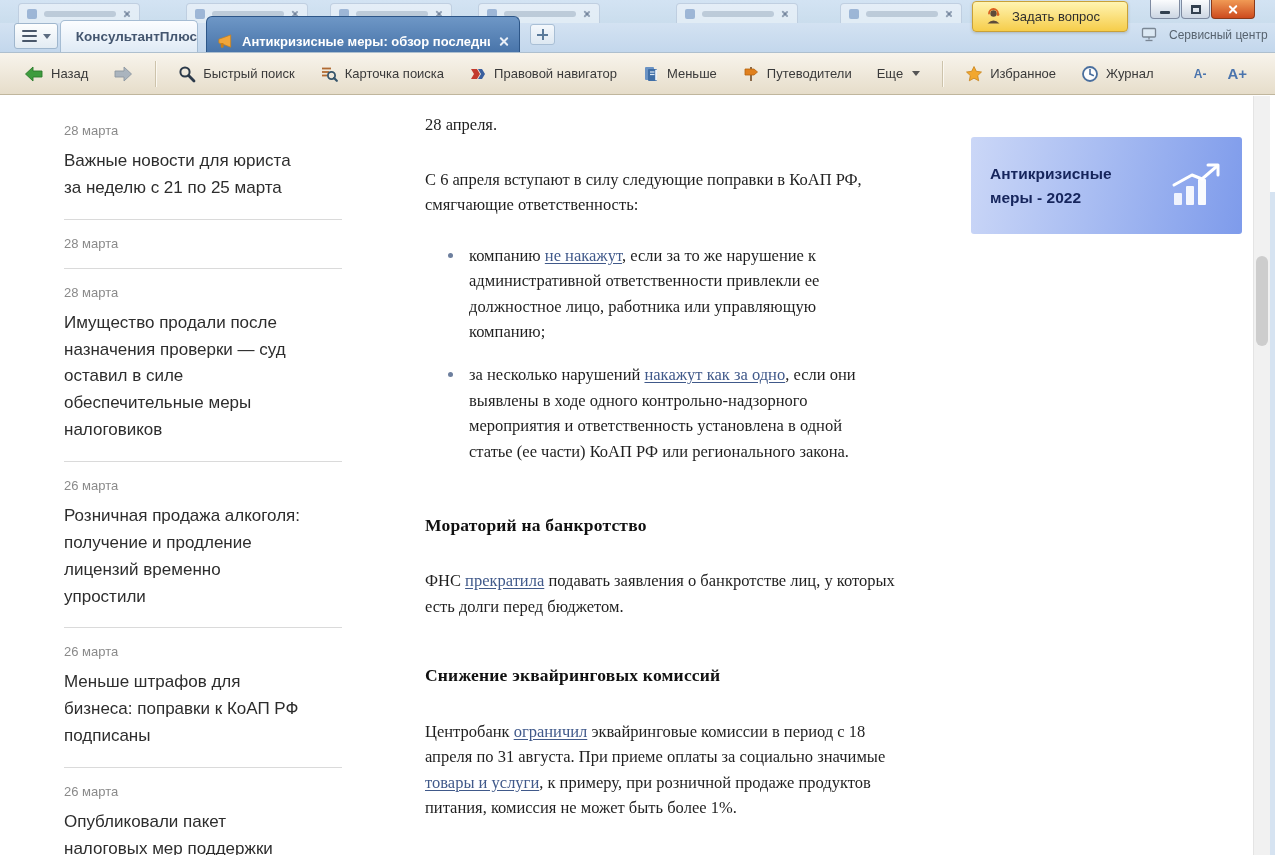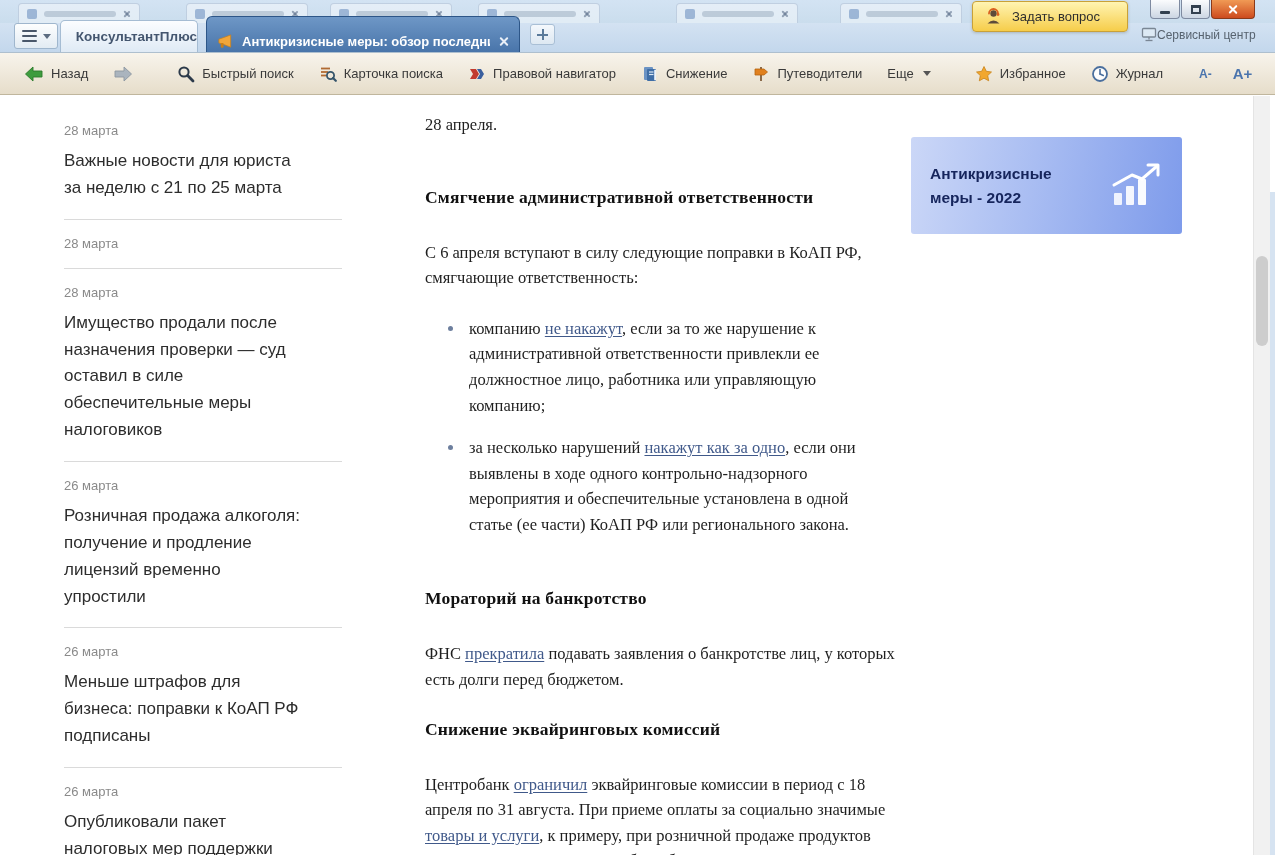--- a/index.html
+++ b/index.html
@@ -107,7 +107,7 @@
 
   .service {
     position: absolute; left: 1141px; top: 27px;
-    display: flex; align-items: center; gap: 0;
+    display: flex; align-items: center; gap: 12px;
     font-size: 12px; color: #57636f; cursor: pointer;
   }
 

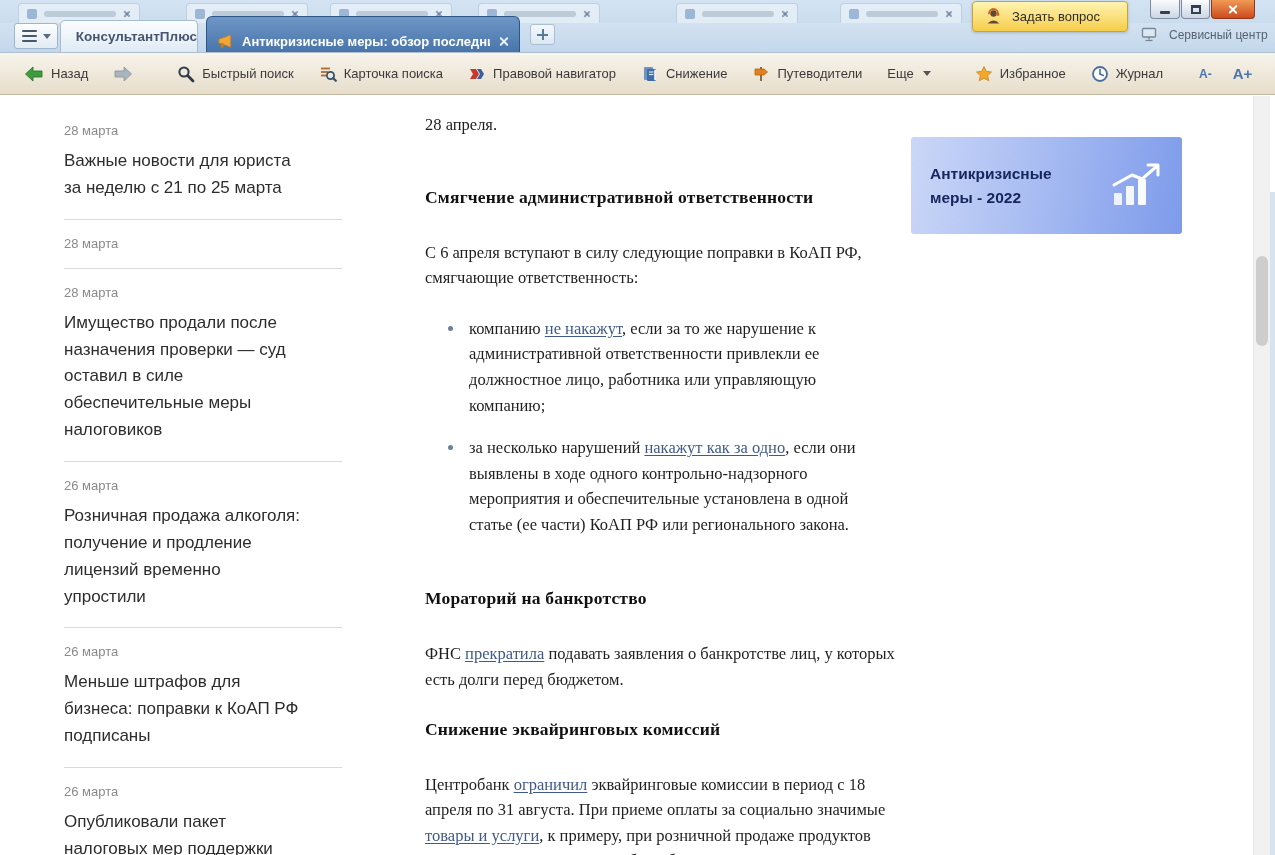--- a/index.html
+++ b/index.html
@@ -312,7 +312,7 @@
       <line x1="8" y1="7" x2="12.5" y2="7" stroke="#dce8f4" stroke-width="1.2"></line>
       <line x1="8" y1="9.5" x2="12.5" y2="9.5" stroke="#dce8f4" stroke-width="1.2"></line>
     </svg>
-    <span>Снижение</span>
+    <span>Меньше</span>
   </div>
 
   <div class="tb-btn">

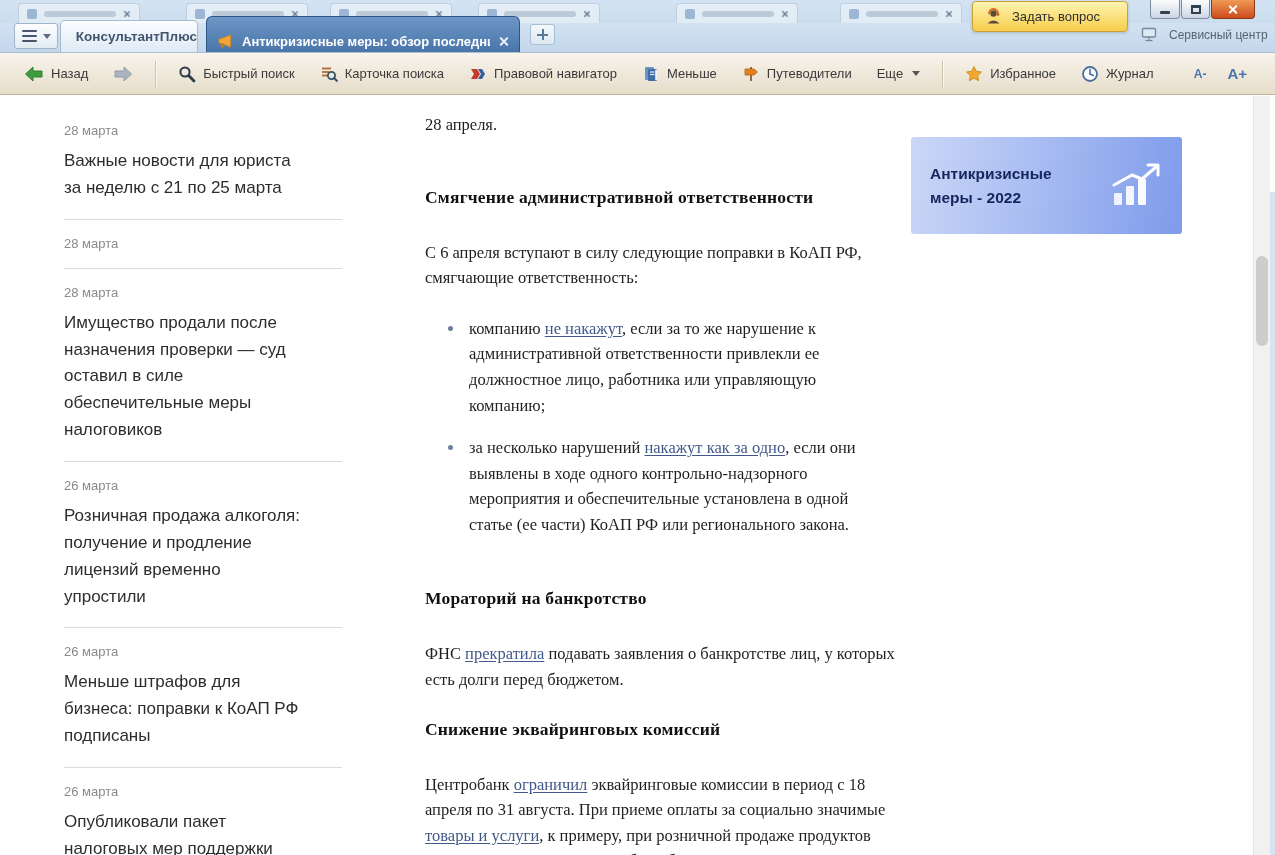--- a/index.html
+++ b/index.html
@@ -151,7 +151,7 @@
   .lnk { color: #40598a; text-decoration: underline; text-underline-offset: 2px; cursor: pointer; }
 
   .banner {
-    position: absolute; left: 911px; top: 41px; width: 271px; height: 97px;
+    position: absolute; left: 971px; top: 41px; width: 271px; height: 97px;
     border-radius: 3px;
     background: linear-gradient(100deg, #cbd7f7 0%, #a9bdf2 45%, #7e9beb 100%);
     display: flex; align-items: center; padding: 0 19px; cursor: pointer;

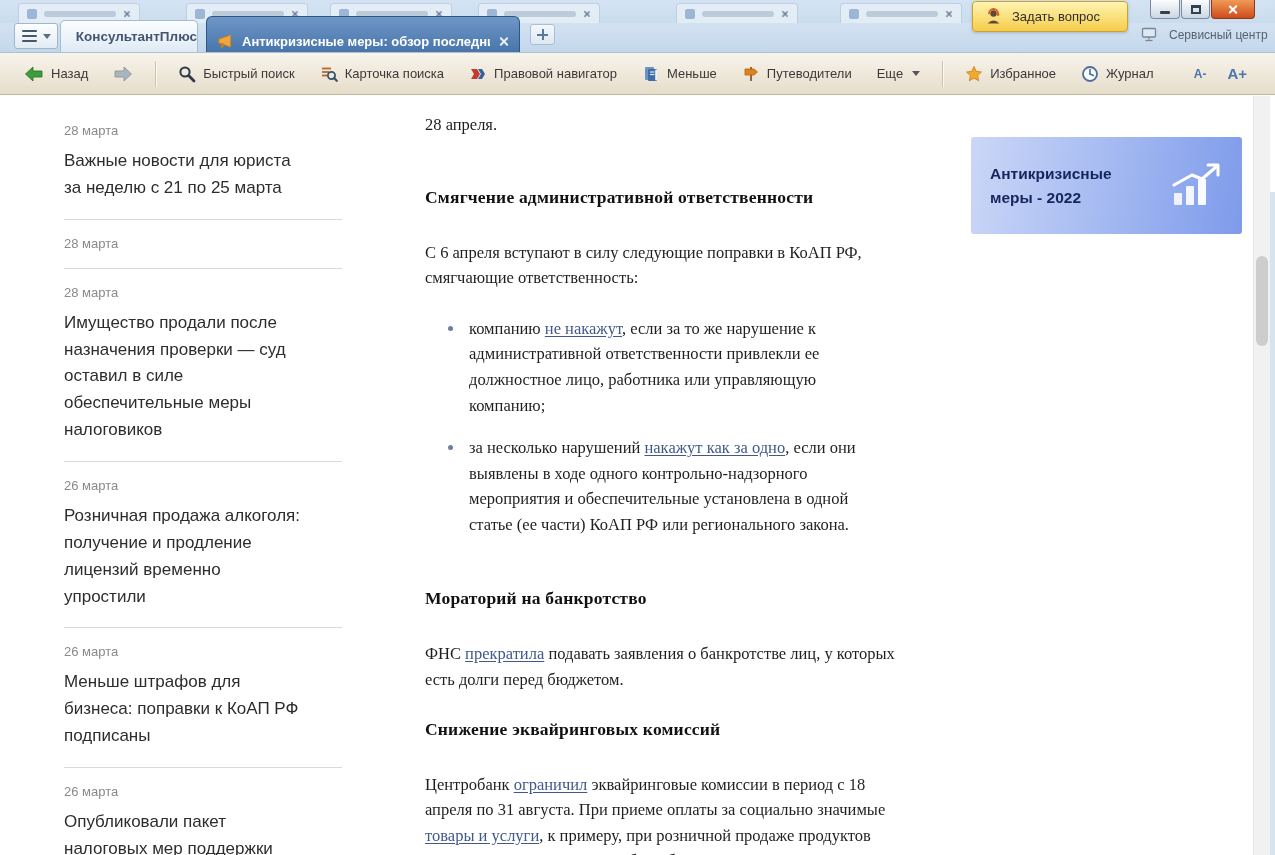--- a/index.html
+++ b/index.html
@@ -389,7 +389,6 @@
   <div class="article">
     <p class="frag">28 апреля.</p>
 
-    <h2>Смягчение административной ответственности</h2>
     <p class="para">С 6 апреля вступают в силу следующие поправки в КоАП РФ, смягчающие ответственность:</p>
     <ul>
       <li><span>компанию </span><span class="lnk">не накажут</span><span>, если за то же нарушение к административной ответственности привлекли ее должностное лицо, работника или управляющую компанию;</span></li>

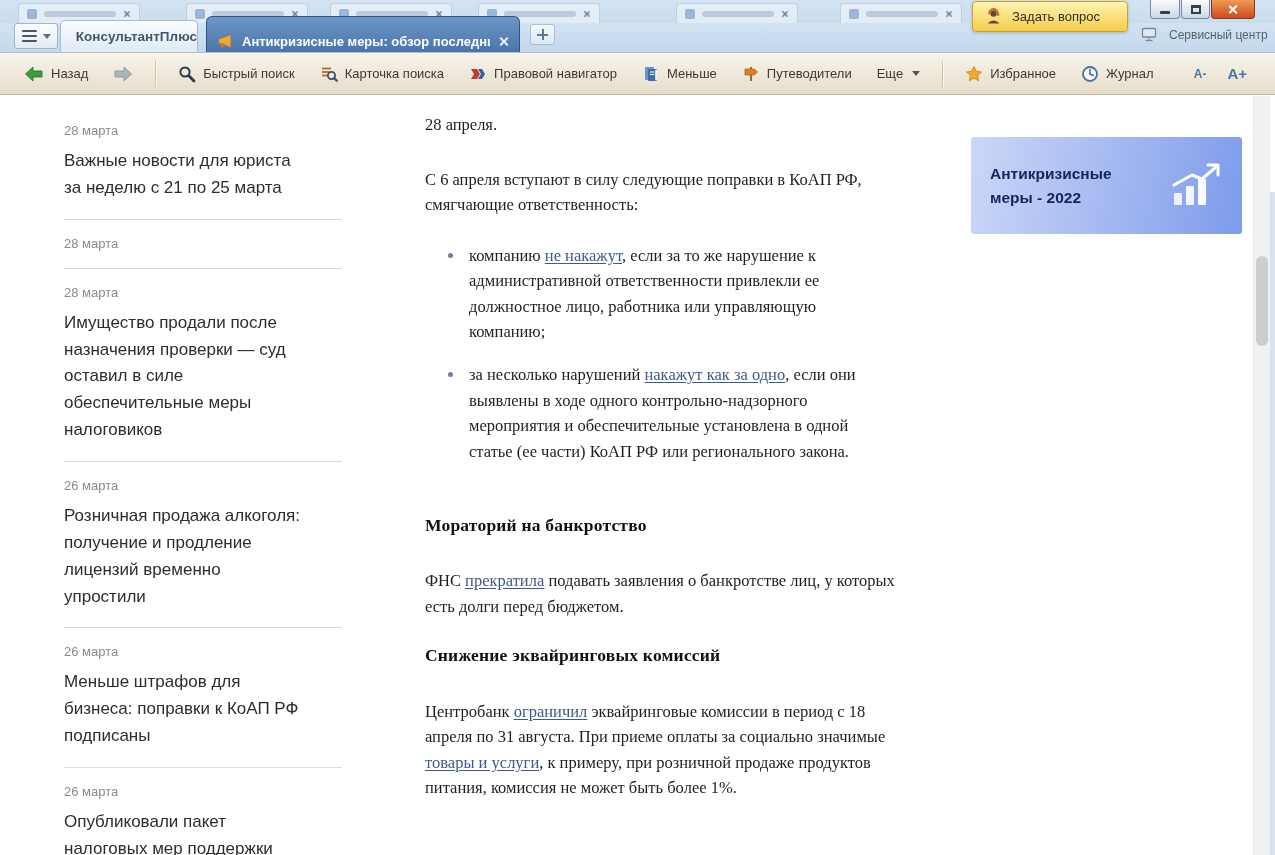--- a/index.html
+++ b/index.html
@@ -392,7 +392,7 @@
     <p class="para">С 6 апреля вступают в силу следующие поправки в КоАП РФ, смягчающие ответственность:</p>
     <ul>
       <li><span>компанию </span><span class="lnk">не накажут</span><span>, если за то же нарушение к административной ответственности привлекли ее должностное лицо, работника или управляющую компанию;</span></li>
-      <li><span>за несколько нарушений </span><span class="lnk">накажут как за одно</span><span>, если они выявлены в ходе одного контрольно-надзорного мероприятия и обеспечительные установлена в одной статье (ее части) КоАП РФ или регионального закона.</span></li>
+      <li><span>за несколько нарушений </span><span class="lnk">накажут как за одно</span><span>, если они выявлены в ходе одного контрольно-надзорного мероприятия и ответственность установлена в одной статье (ее части) КоАП РФ или регионального закона.</span></li>
     </ul>
 
     <h2 style="margin-top:48px">Мораторий на банкротство</h2>

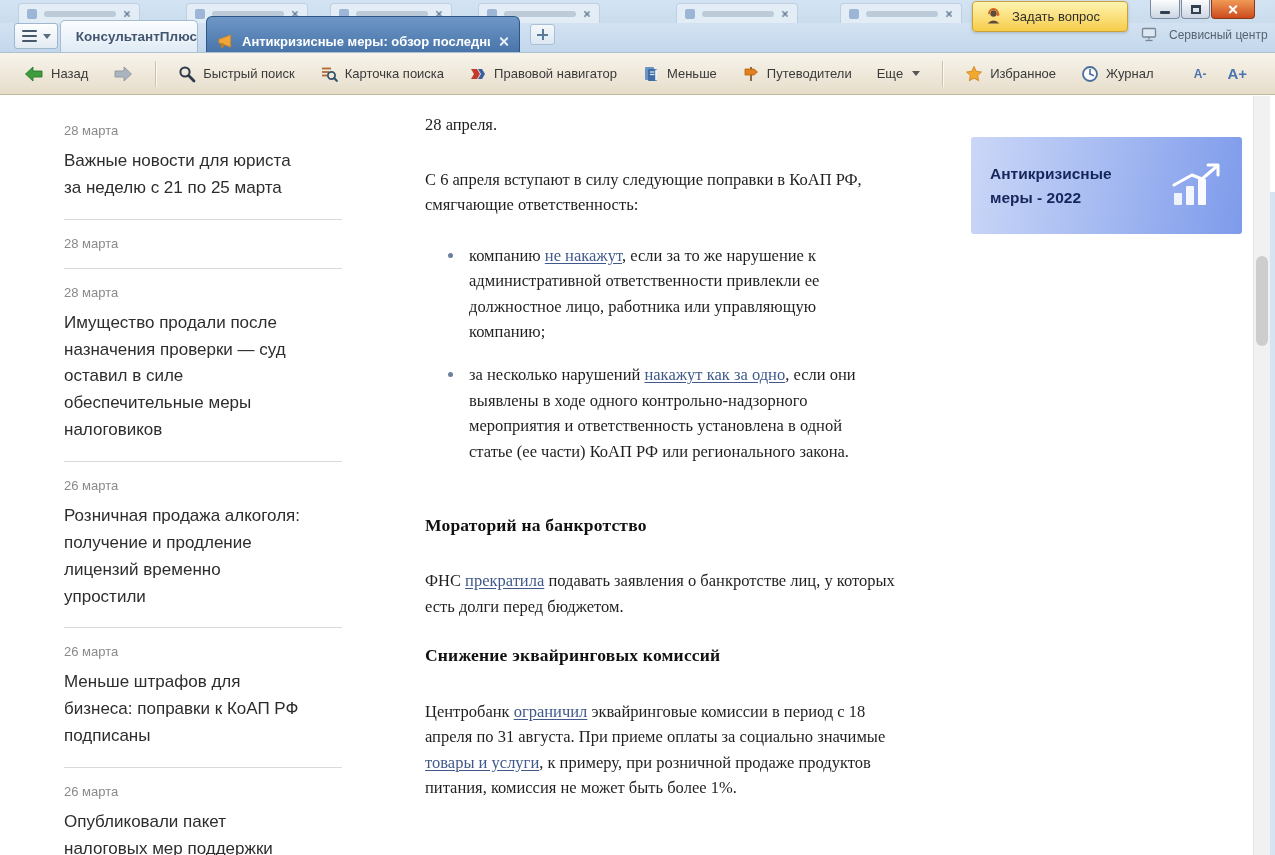--- a/index.html
+++ b/index.html
@@ -398,7 +398,7 @@
     <h2 style="margin-top:48px">Мораторий на банкротство</h2>
     <p class="para"><span>ФНС </span><span class="lnk">прекратила</span><span> подавать заявления о банкротстве лиц, у которых есть долги перед бюджетом.</span></p>
 
-    <h2 style="margin-top:23px">Снижение эквайринговых комиссий</h2>
+    <h2 style="margin-top:43px">Снижение эквайринговых комиссий</h2>
     <p class="para"><span>Центробанк </span><span class="lnk">ограничил</span><span> эквайринговые комиссии в период с 18 апреля по 31 августа. При приеме оплаты за социально значимые </span><span class="lnk">товары и услуги</span><span>, к примеру, при розничной продаже продуктов питания, комиссия не может быть более 1%.</span></p>
   </div>
 

